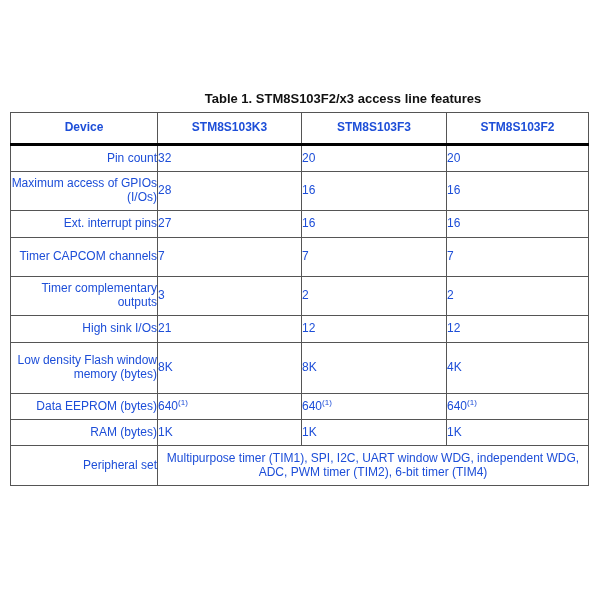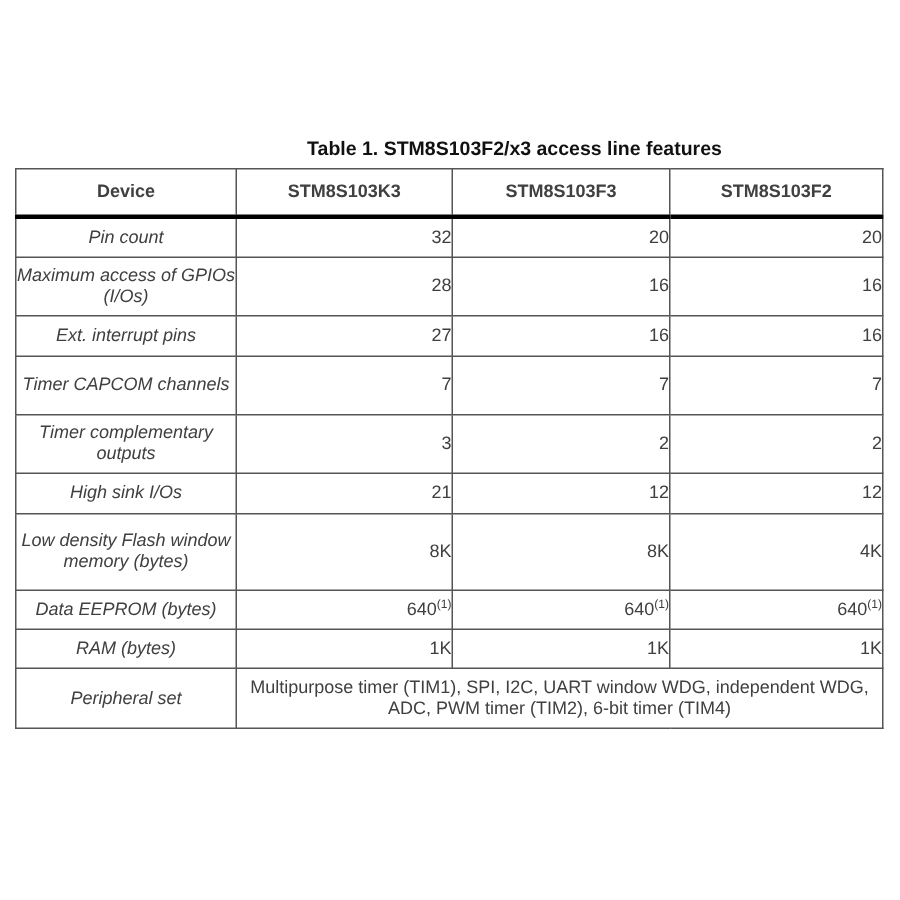--- a/index.html
+++ b/index.html
@@ -34,7 +34,7 @@
     border-collapse: collapse;
     table-layout: fixed;
     font-size: 12px;
-    color: #404040;
+    color: #1d4ed8;
   }
   table.features col.c0 { width: 147px; }
   table.features col.c1 { width: 144px; }

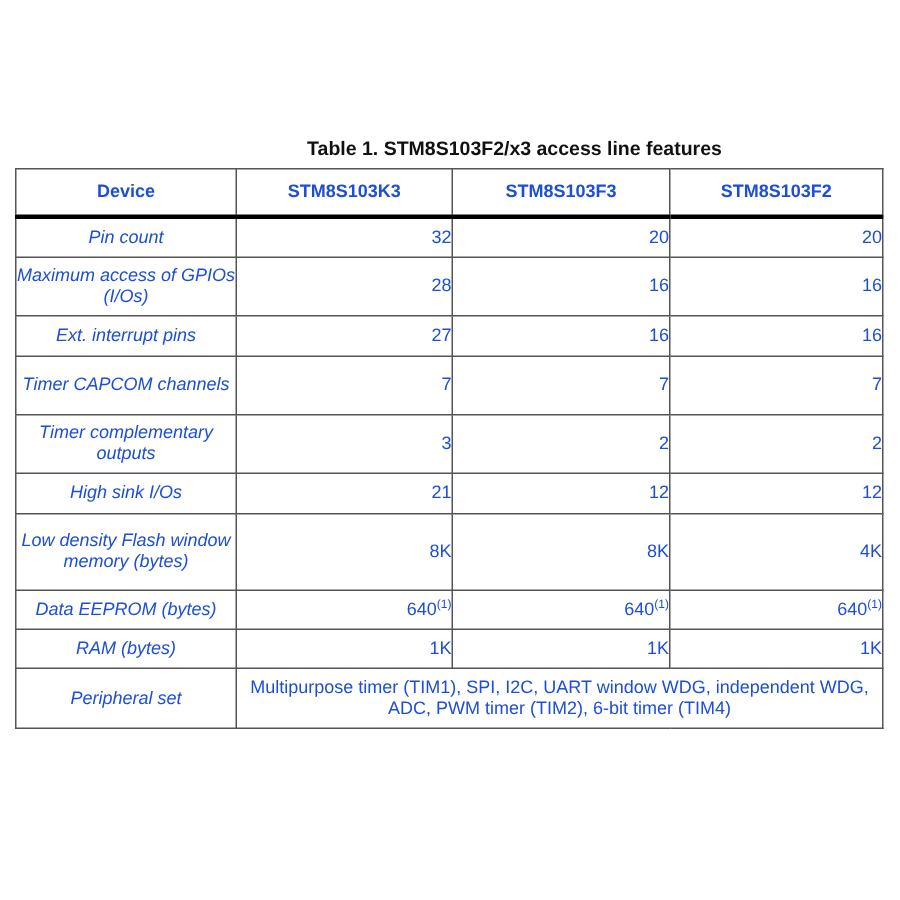--- a/index.html
+++ b/index.html
@@ -57,9 +57,8 @@
     border-bottom: 3px solid #000000;
   }
   td.label-cell {
-    text-align: center;
+    text-align: right;
     padding: 2px 12px 2px 6px;
-    font-style: italic;
   }
   td.value-cell {
     text-align: right;

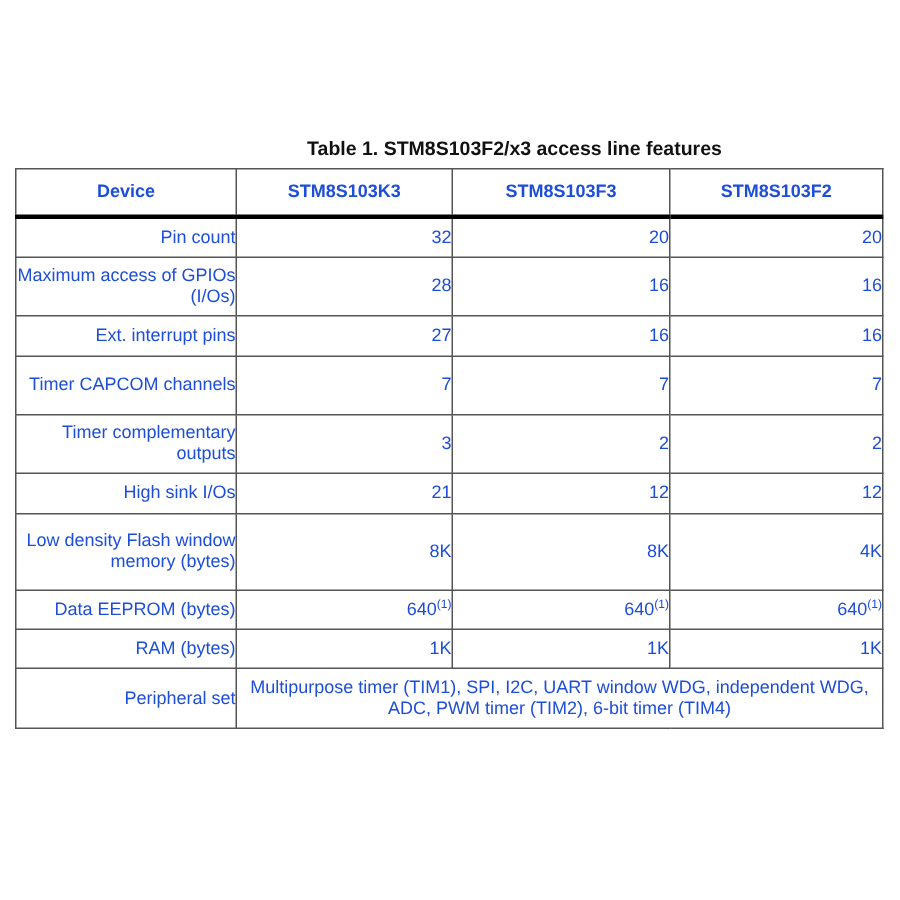--- a/index.html
+++ b/index.html
@@ -61,7 +61,7 @@
     padding: 2px 12px 2px 6px;
   }
   td.value-cell {
-    text-align: right;
+    text-align: left;
   }
   td.span-cell {
     text-align: center;

